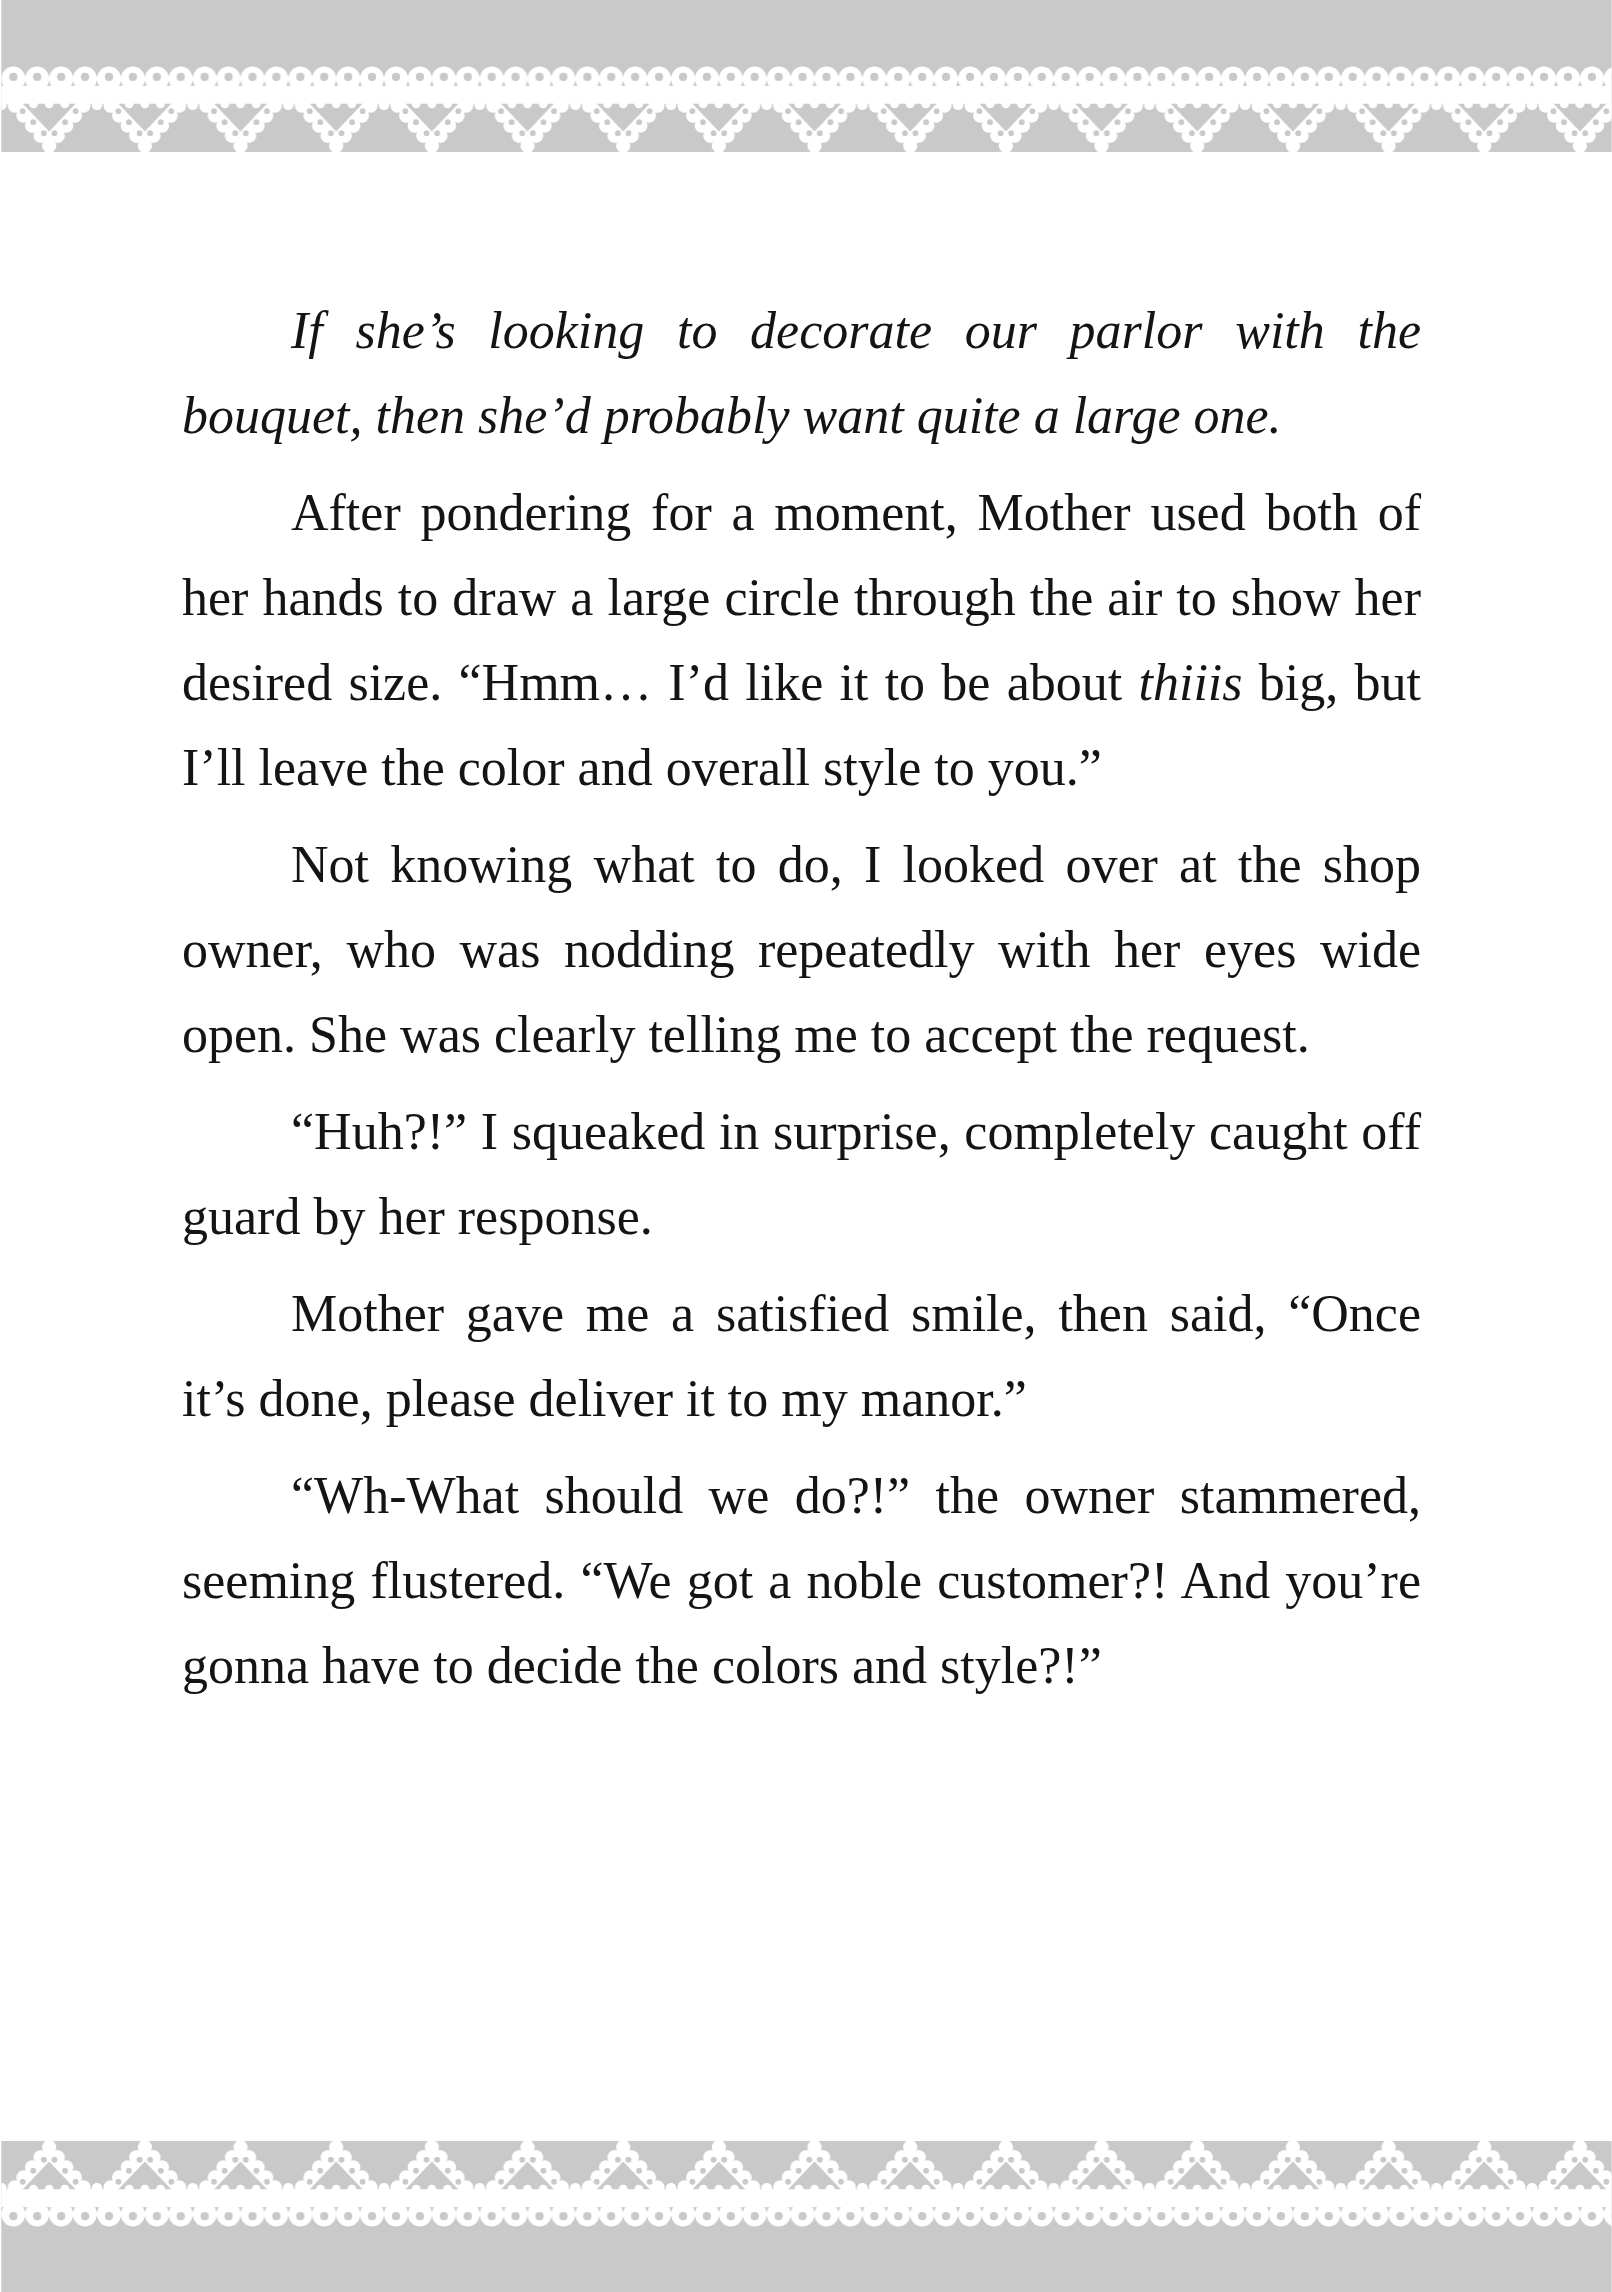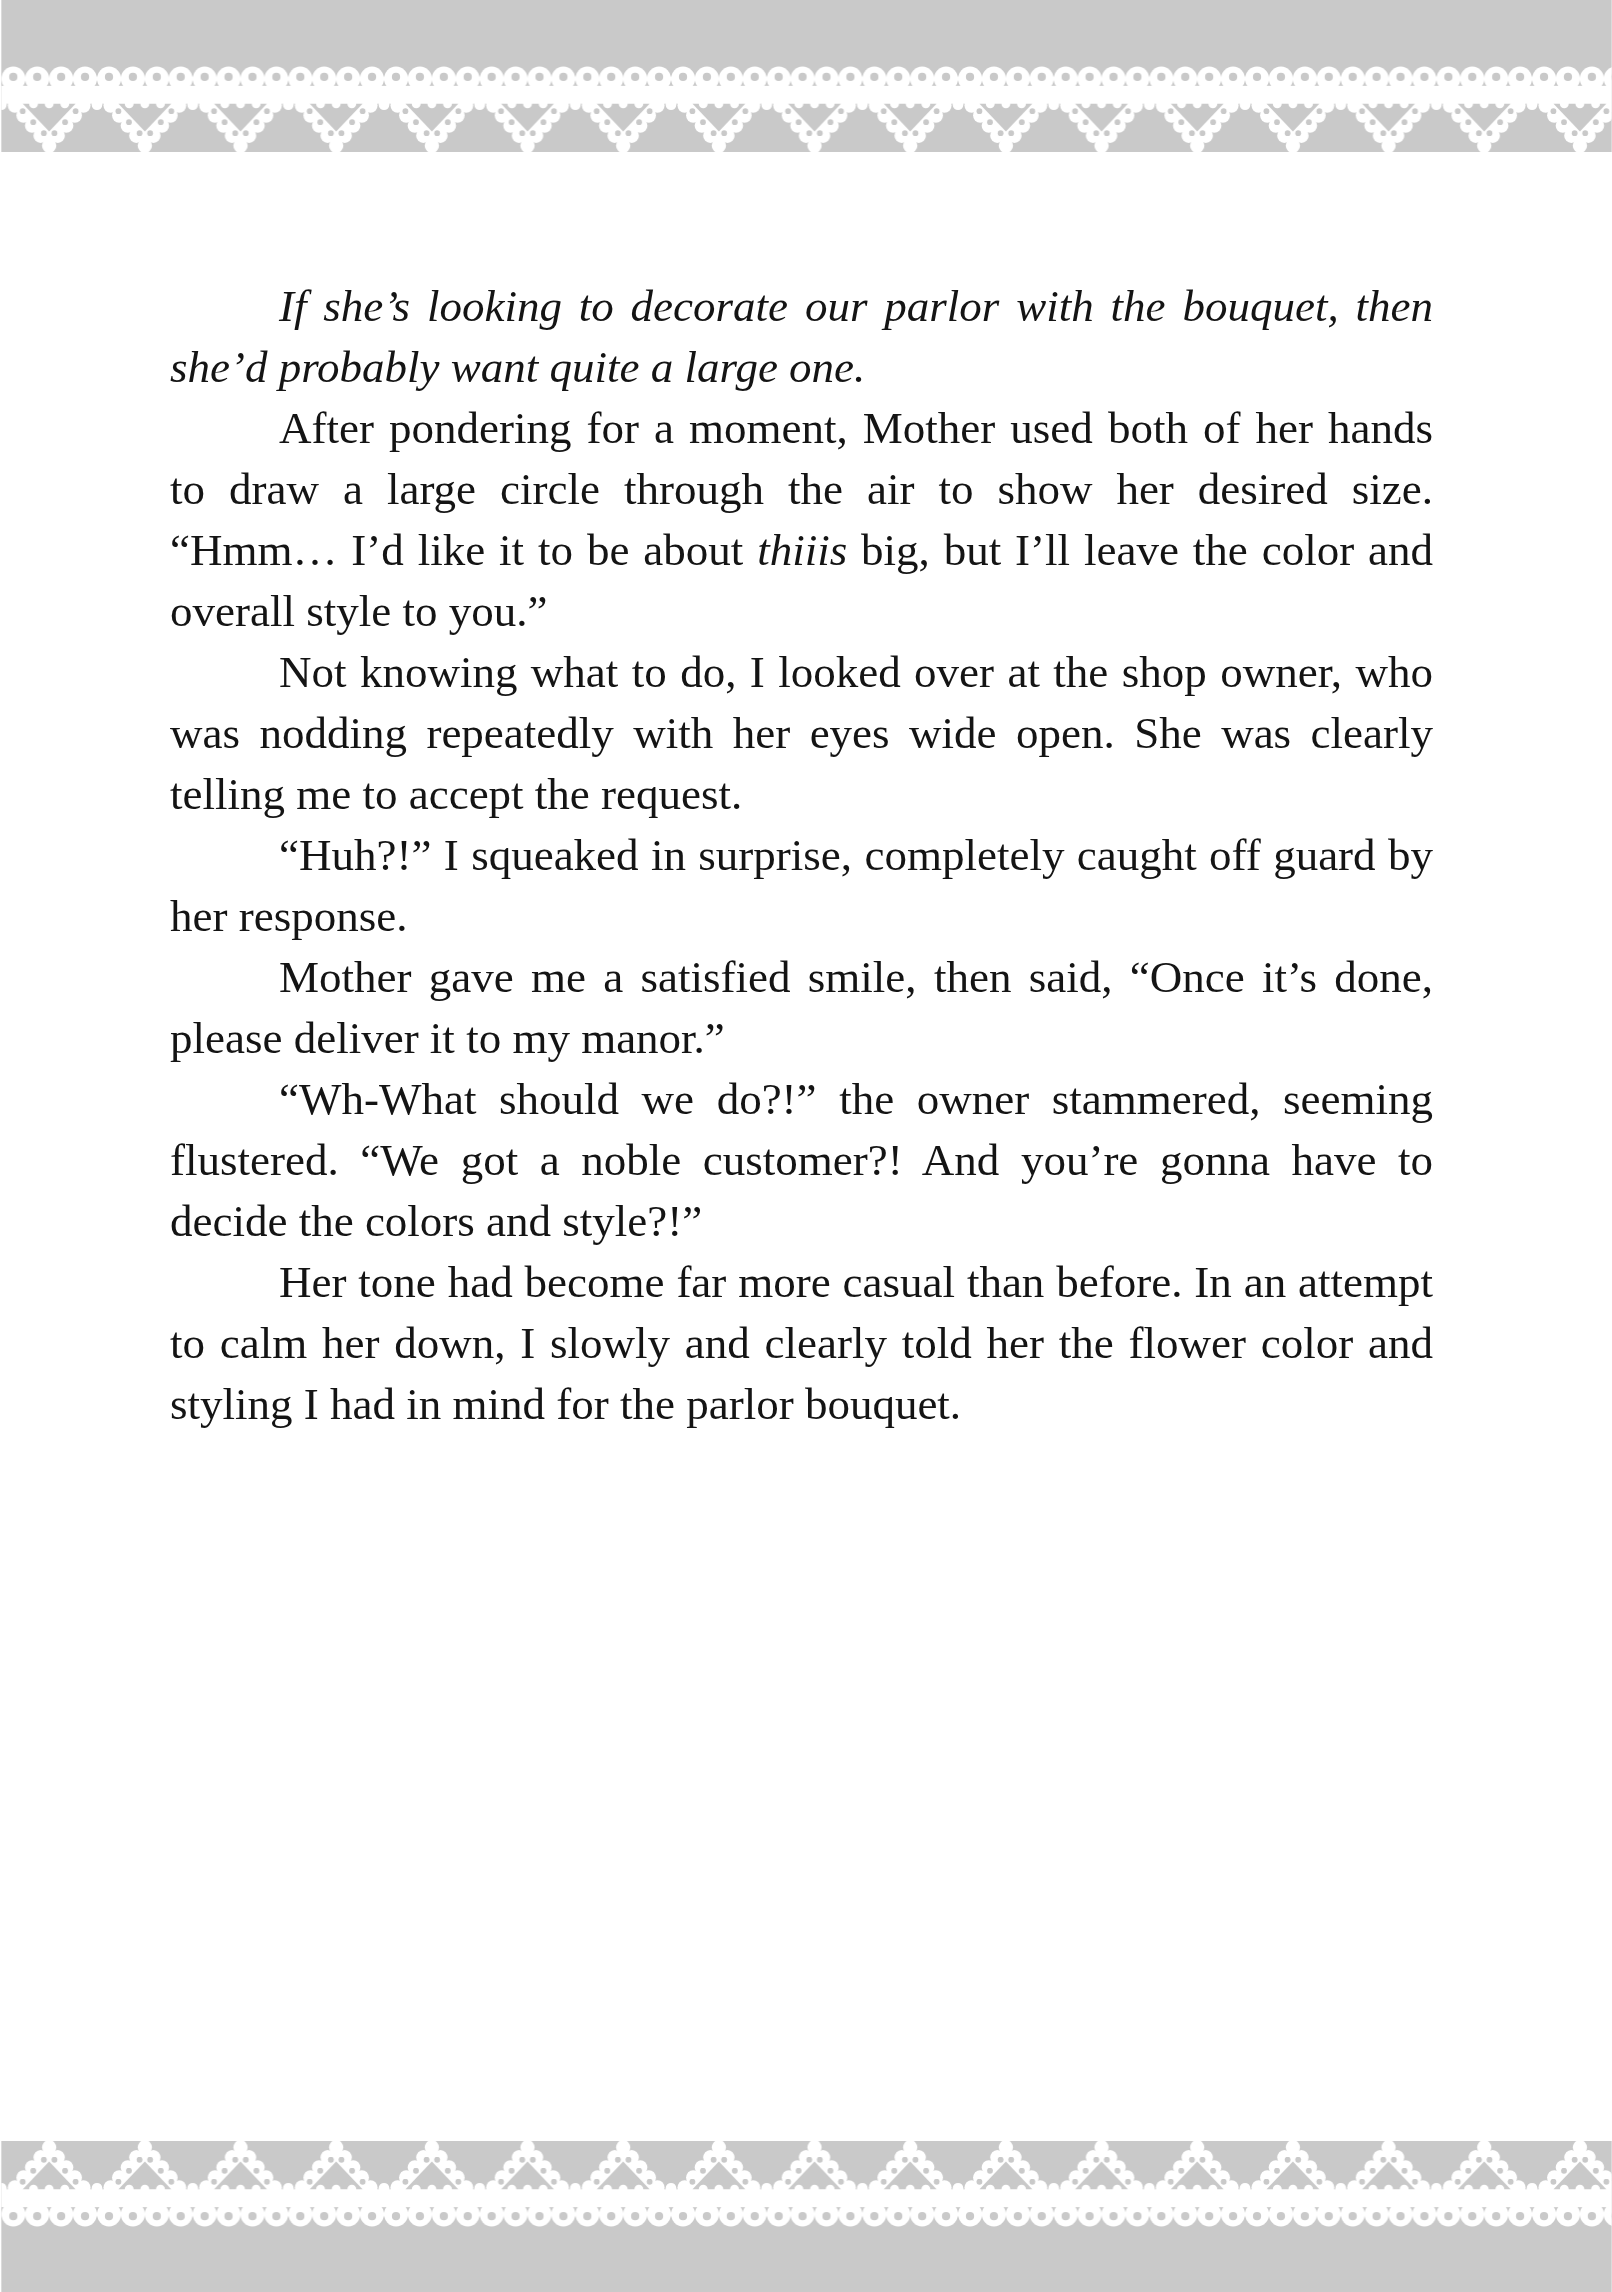--- a/index.html
+++ b/index.html
@@ -20,10 +20,10 @@
     width: 1263px;
   }
   .para {
-    margin: 0;
+    margin: 12px;
     font-family: "Liberation Serif", serif;
-    font-size: 45px;
-    line-height: 61px;
+    font-size: 52px;
+    line-height: 85px;
     color: #141414;
     text-align: justify;
     text-indent: 109px;

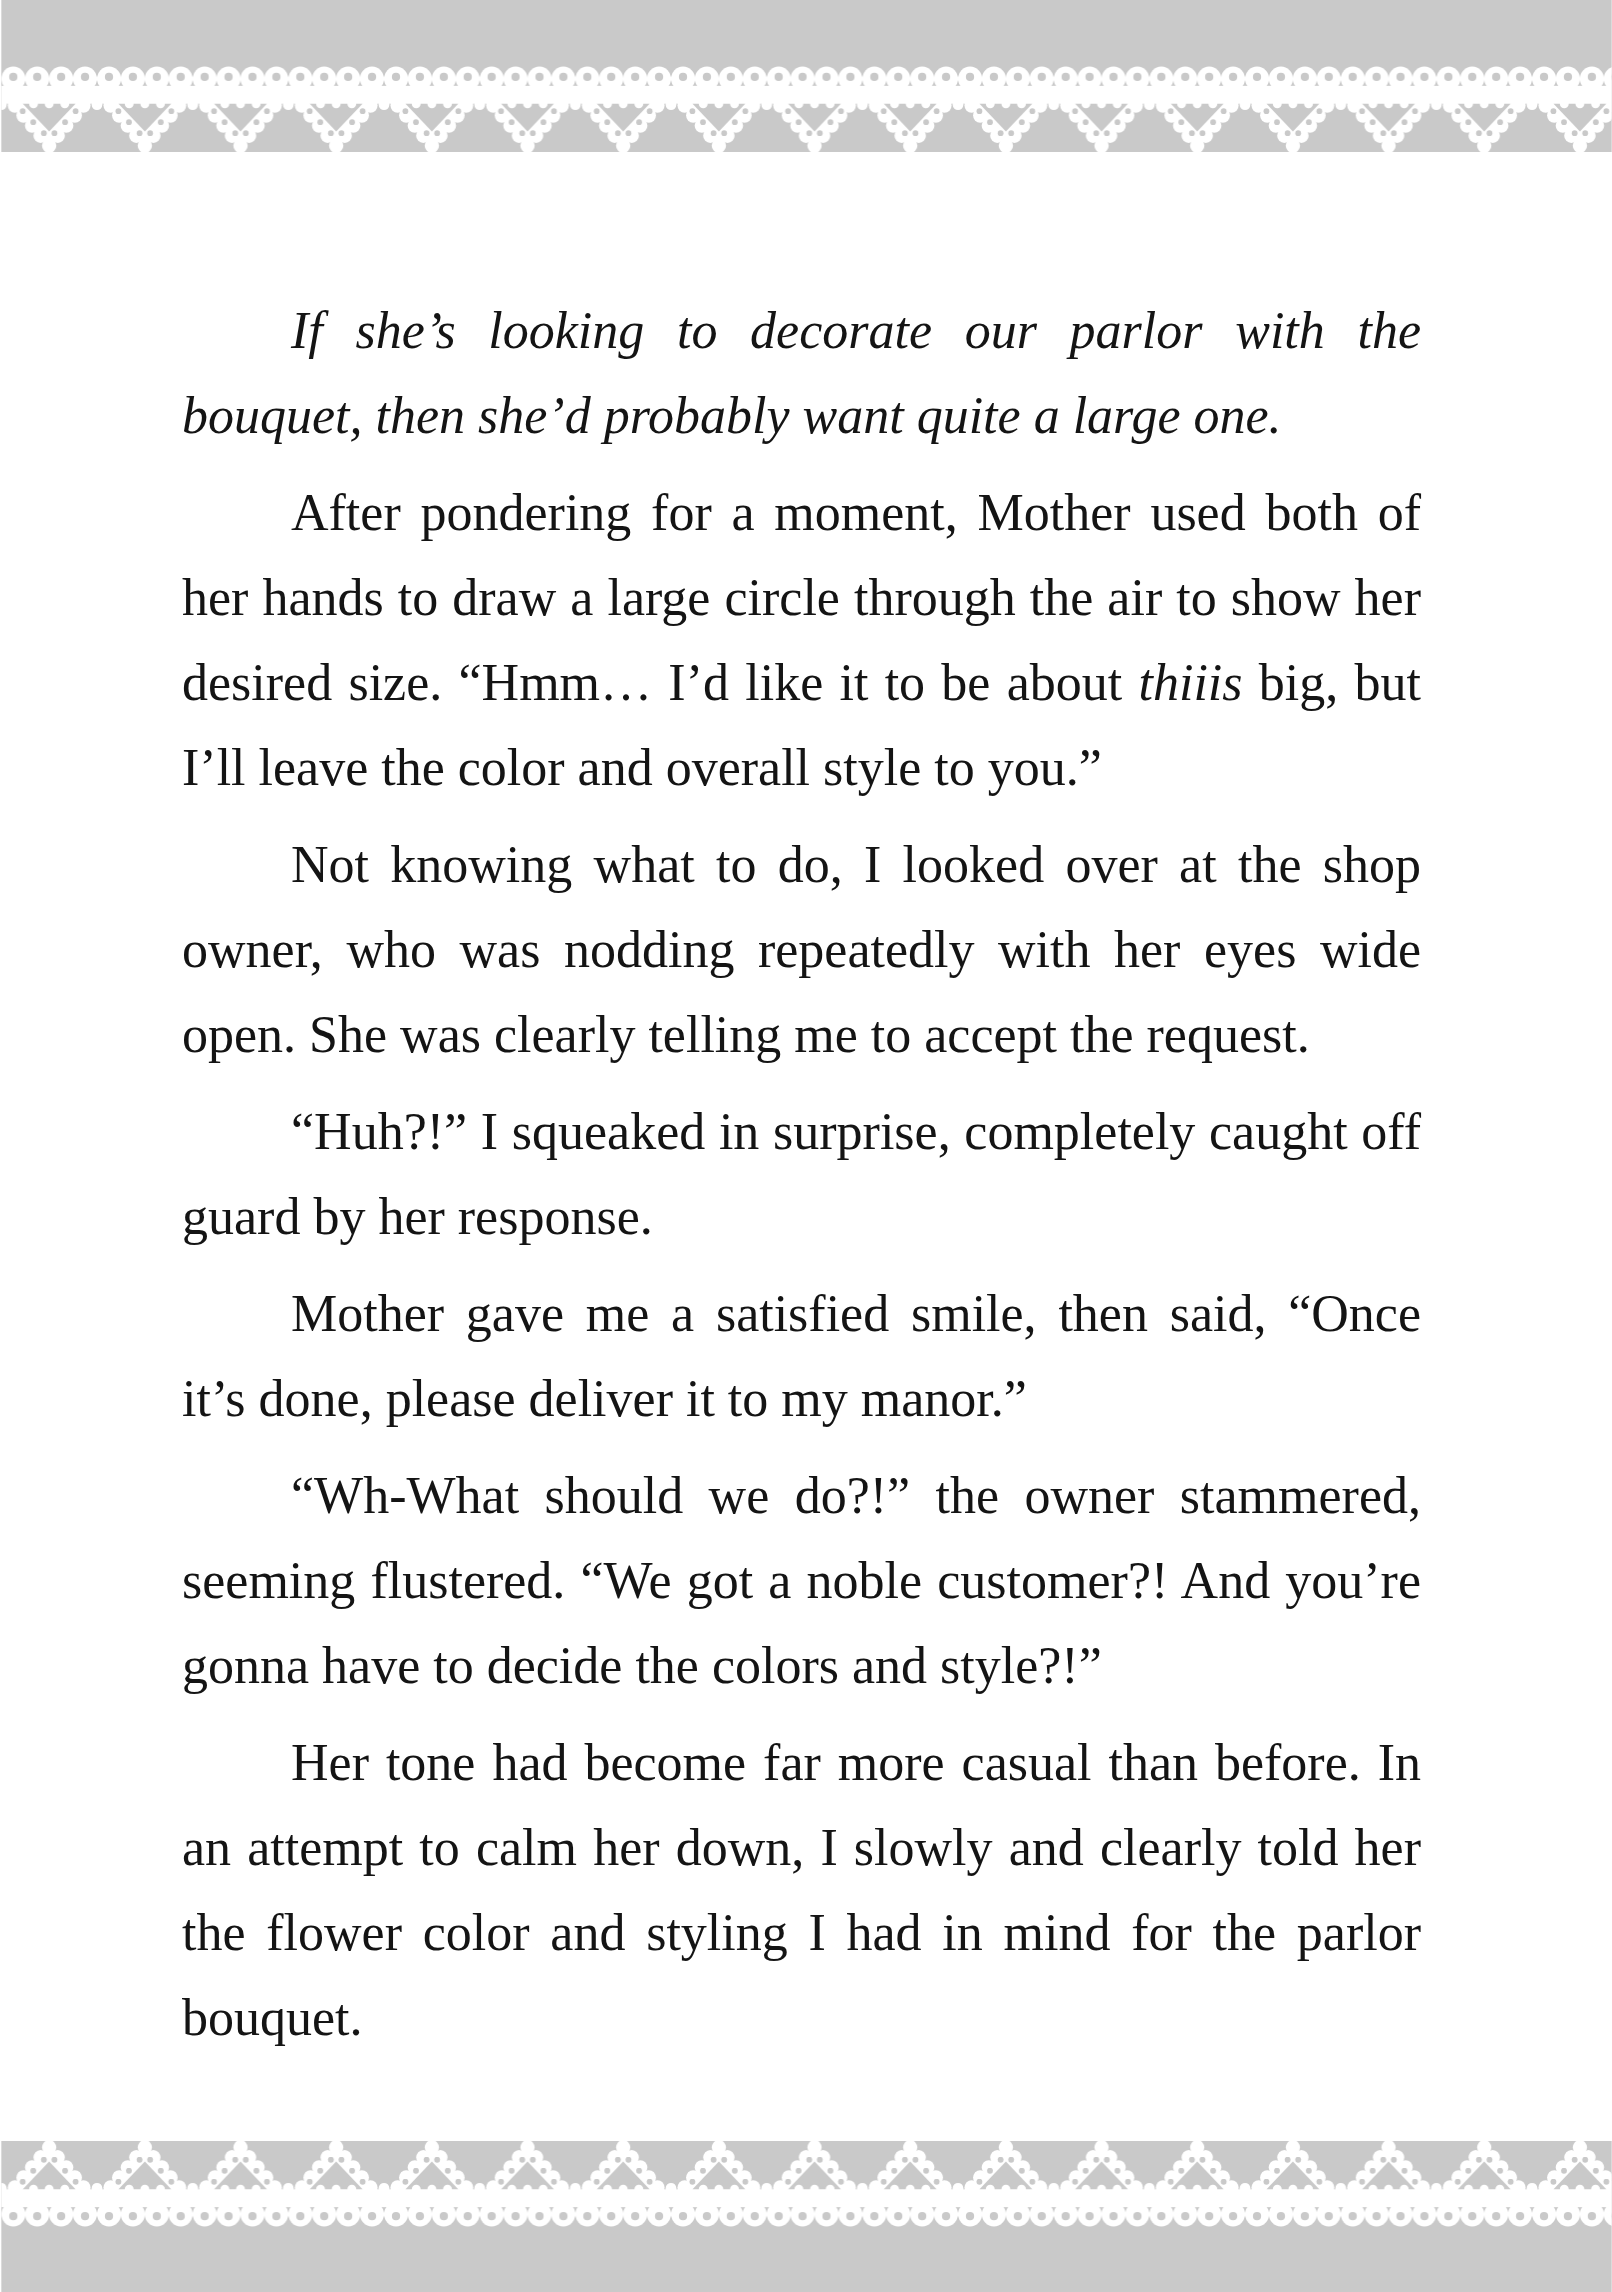--- a/index.html
+++ b/index.html
@@ -99,7 +99,6 @@
 
   <p class="para">“Wh-What should we do?!” the owner stammered, seeming flustered. “We got a noble customer?! And you’re gonna have to decide the colors and style?!”</p>
 
-  <p class="para">Her tone had become far more casual than before. In an attempt to calm her down, I slowly and clearly told her the flower color and styling I had in mind for the parlor bouquet.</p>
 
 </main>
 

